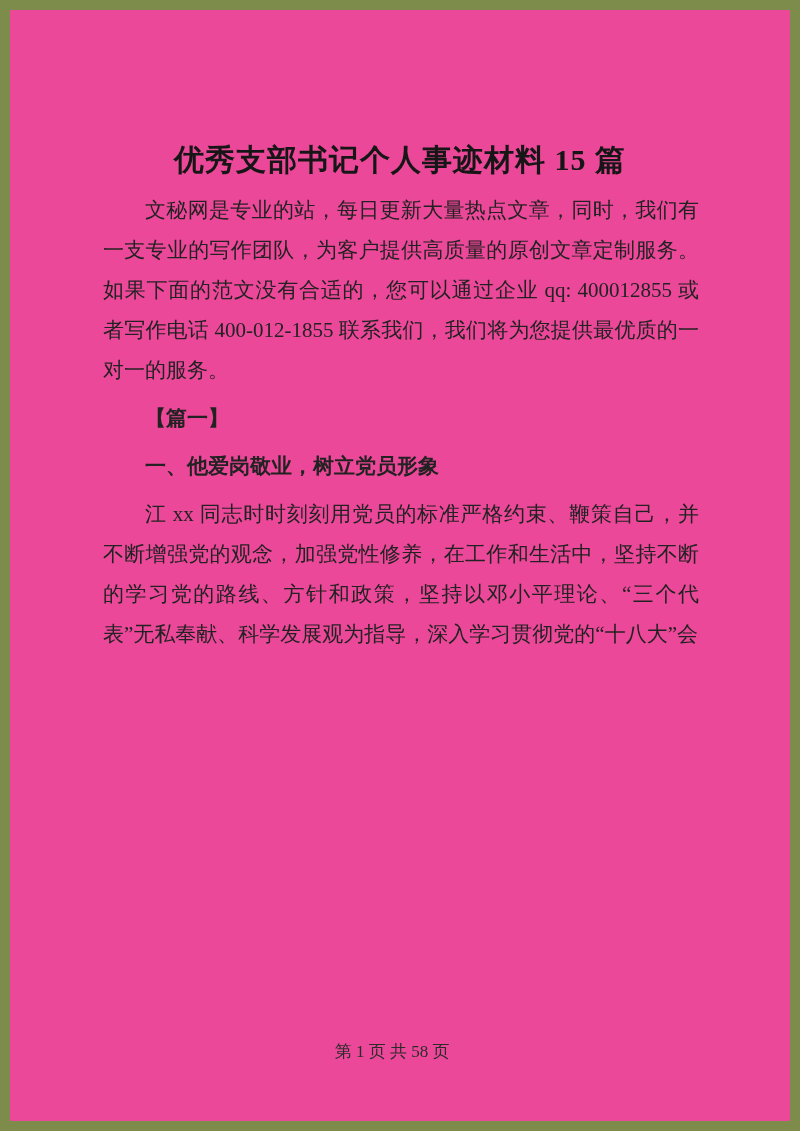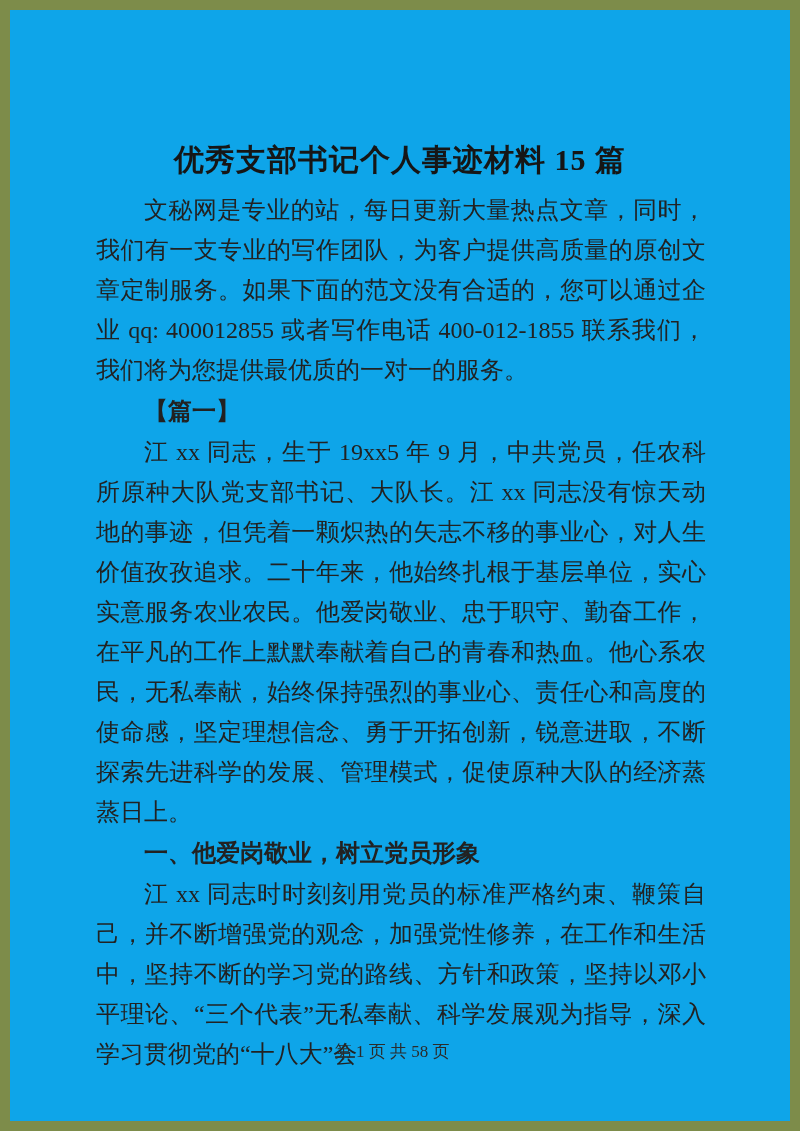--- a/index.html
+++ b/index.html
@@ -12,7 +12,7 @@
     box-sizing: border-box;
     width: 800px;
     height: 1131px;
-    background: #0ea5e9;
+    background: #ec4899;
     border: 10px solid #7d8c4a; 
     overflow: hidden;
     font-family: "Liberation Serif", "DejaVu Serif", serif;

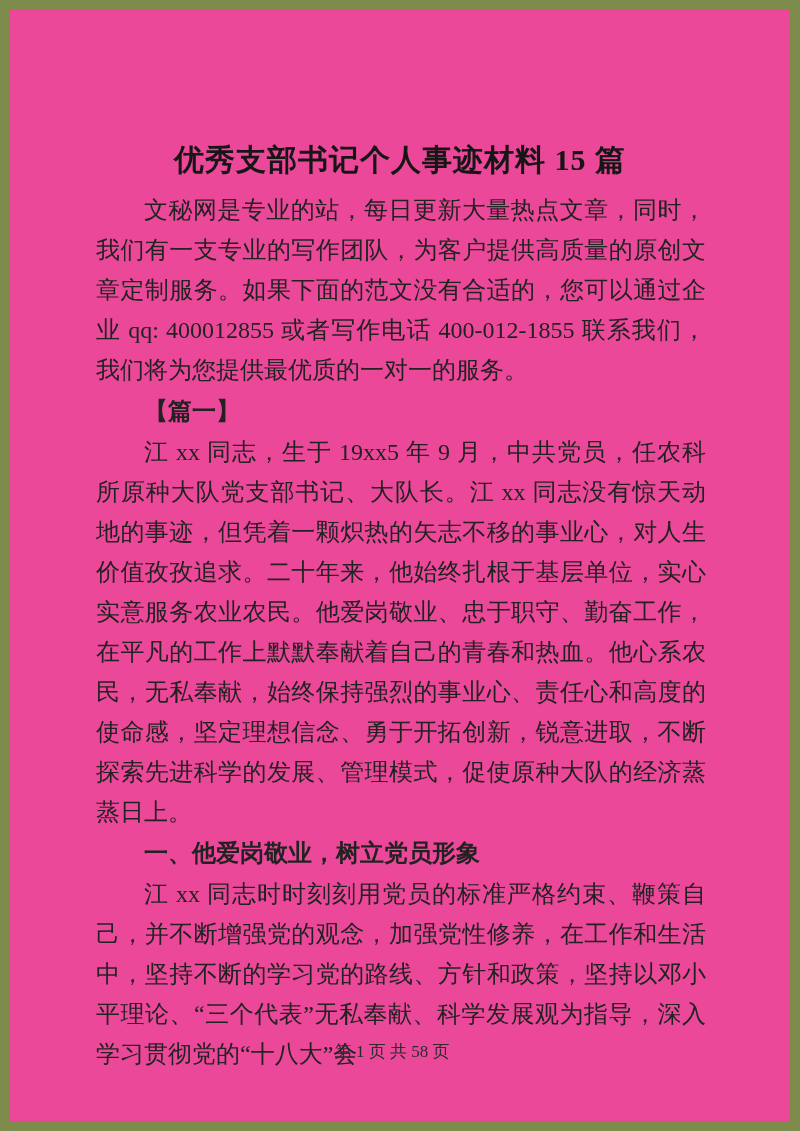--- a/index.html
+++ b/index.html
@@ -32,8 +32,8 @@
     padding: 0 83px 0 85px; 
   }
   .para {
-    margin: 1px;
-    font-size: 24px;
+    margin: 8px;
+    font-size: 21px;
     line-height: 40px;
     text-indent: 2em;
     text-align: justify;

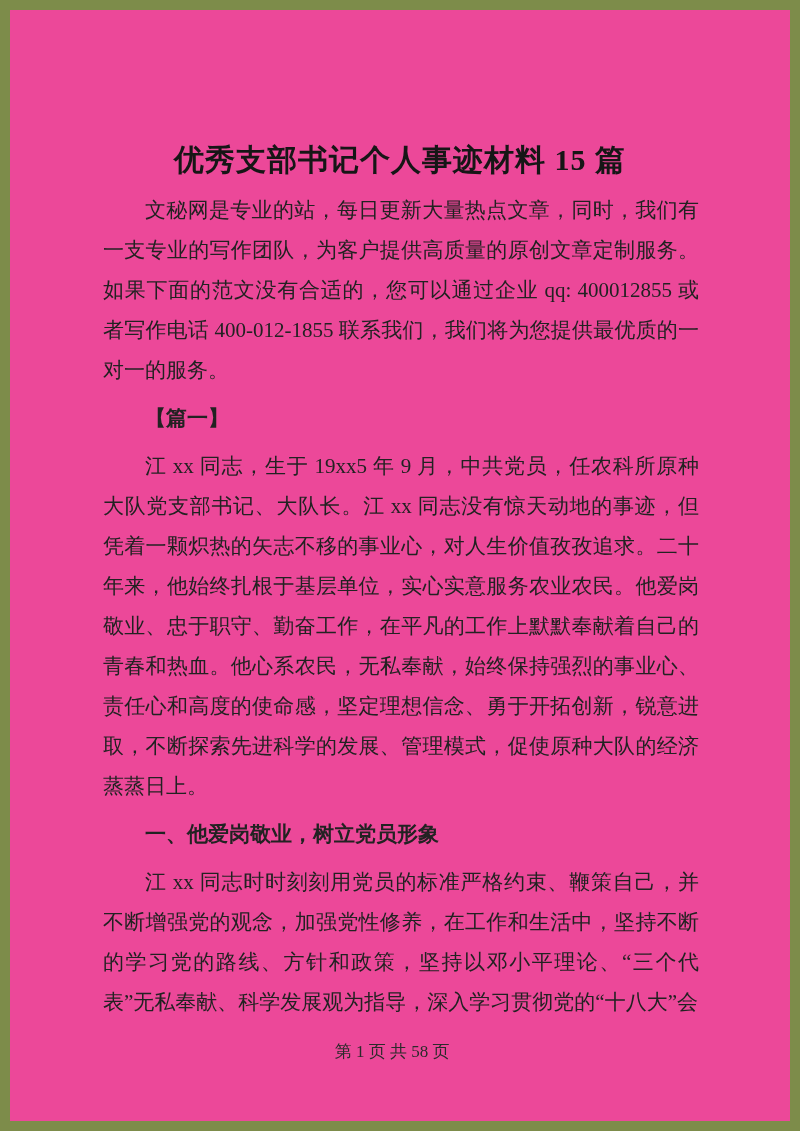--- a/index.html
+++ b/index.html
@@ -64,7 +64,6 @@
   <div class="body-text">
     <p class="para">文秘网是专业的站，每日更新大量热点文章，同时，我们有一支专业的写作团队，为客户提供高质量的原创文章定制服务。如果下面的范文没有合适的，您可以通过企业 qq: 400012855 或者写作电话 400-012-1855 联系我们，我们将为您提供最优质的一对一的服务。</p>
     <p class="para single">【篇一】</p>
-    <p class="para">江 xx 同志，生于 19xx5 年 9 月，中共党员，任农科所原种大队党支部书记、大队长。江 xx 同志没有惊天动地的事迹，但凭着一颗炽热的矢志不移的事业心，对人生价值孜孜追求。二十年来，他始终扎根于基层单位，实心实意服务农业农民。他爱岗敬业、忠于职守、勤奋工作，在平凡的工作上默默奉献着自己的青春和热血。他心系农民，无私奉献，始终保持强烈的事业心、责任心和高度的使命感，坚定理想信念、勇于开拓创新，锐意进取，不断探索先进科学的发展、管理模式，促使原种大队的经济蒸蒸日上。</p>
     <p class="para single">一、他爱岗敬业，树立党员形象</p>
     <p class="para">江 xx 同志时时刻刻用党员的标准严格约束、鞭策自己，并不断增强党的观念，加强党性修养，在工作和生活中，坚持不断的学习党的路线、方针和政策，坚持以邓小平理论、“三个代表”无私奉献、科学发展观为指导，深入学习贯彻党的“十八大”会</p>
   </div>

